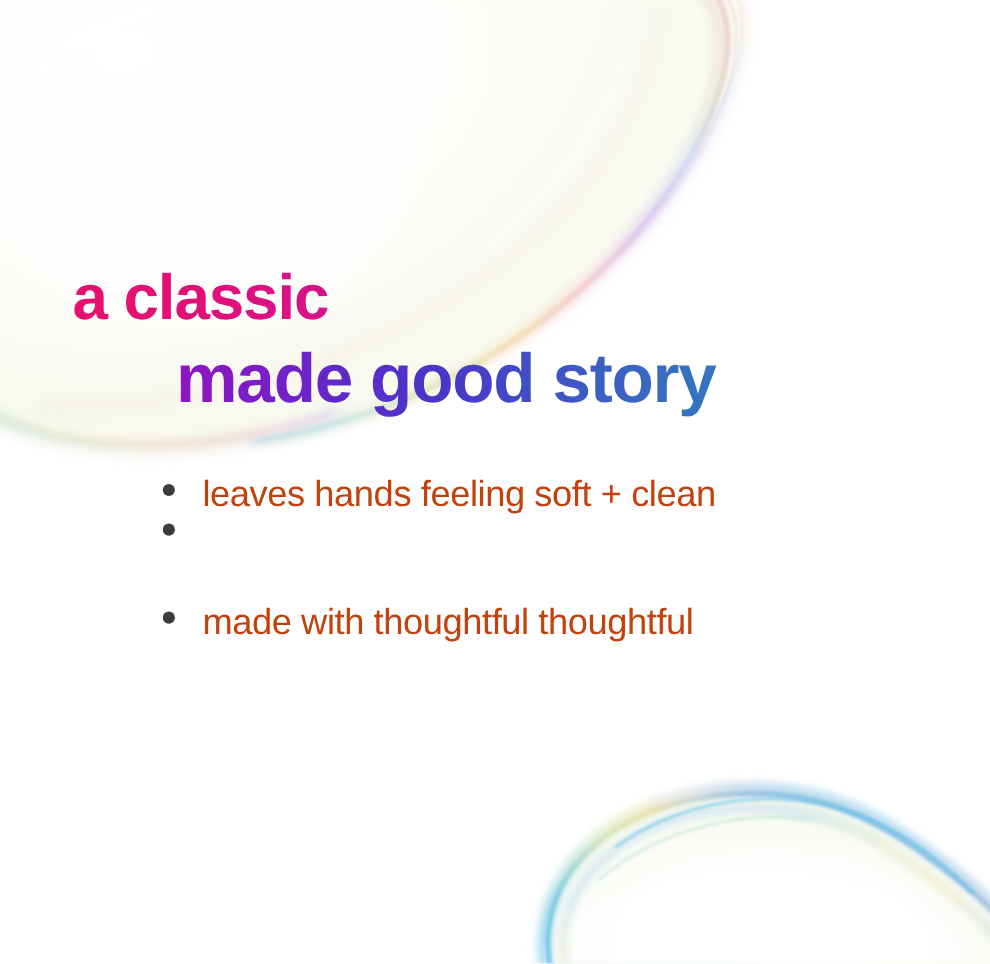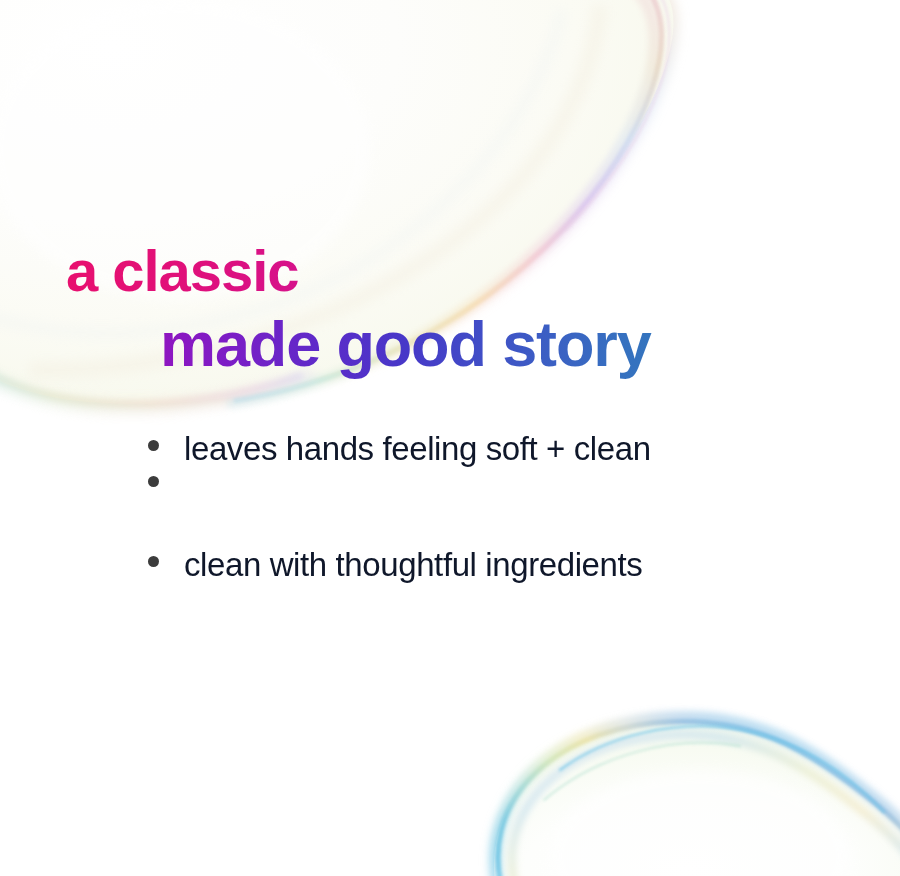--- a/index.html
+++ b/index.html
@@ -82,7 +82,7 @@
     display: flex;
     align-items: baseline;
     height: 58px;
-    color: #0f172a;
+    color: #c2410c;
     font-size: 33px;
     line-height: 44px;
     font-weight: 400;

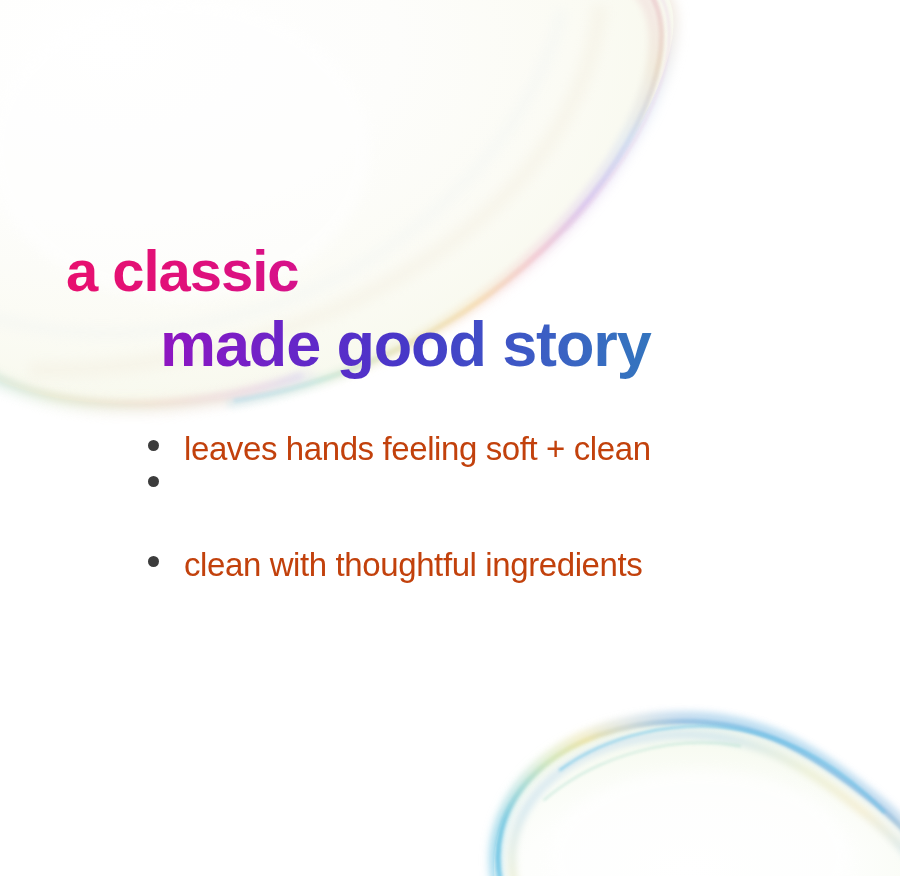--- a/index.html
+++ b/index.html
@@ -275,7 +275,7 @@
     </li>
     <li class="bullet-item">
       <span class="bullet-dot"></span>
-      <span class="bullet-text">clean with thoughtful ingredients</span>
+      <span class="bullet-text">made with thoughtful thoughtful</span>
     </li>
   </ul>
 

